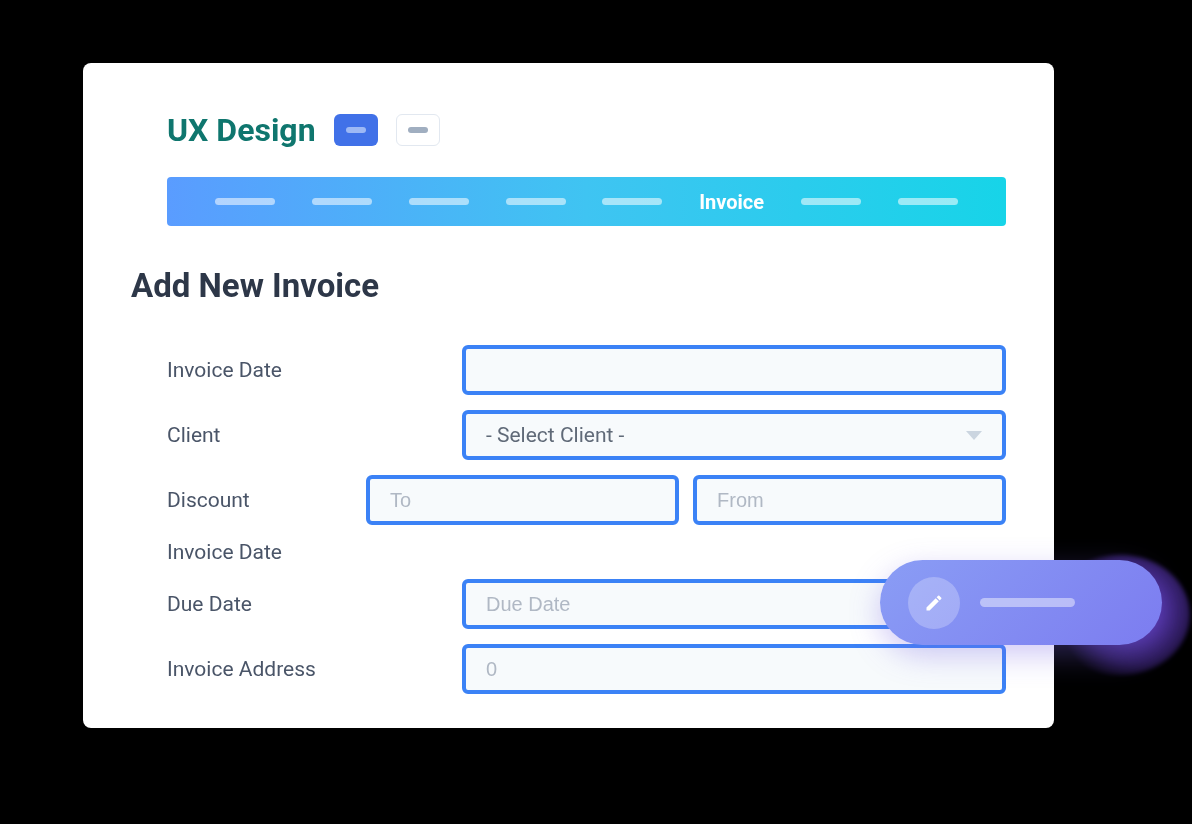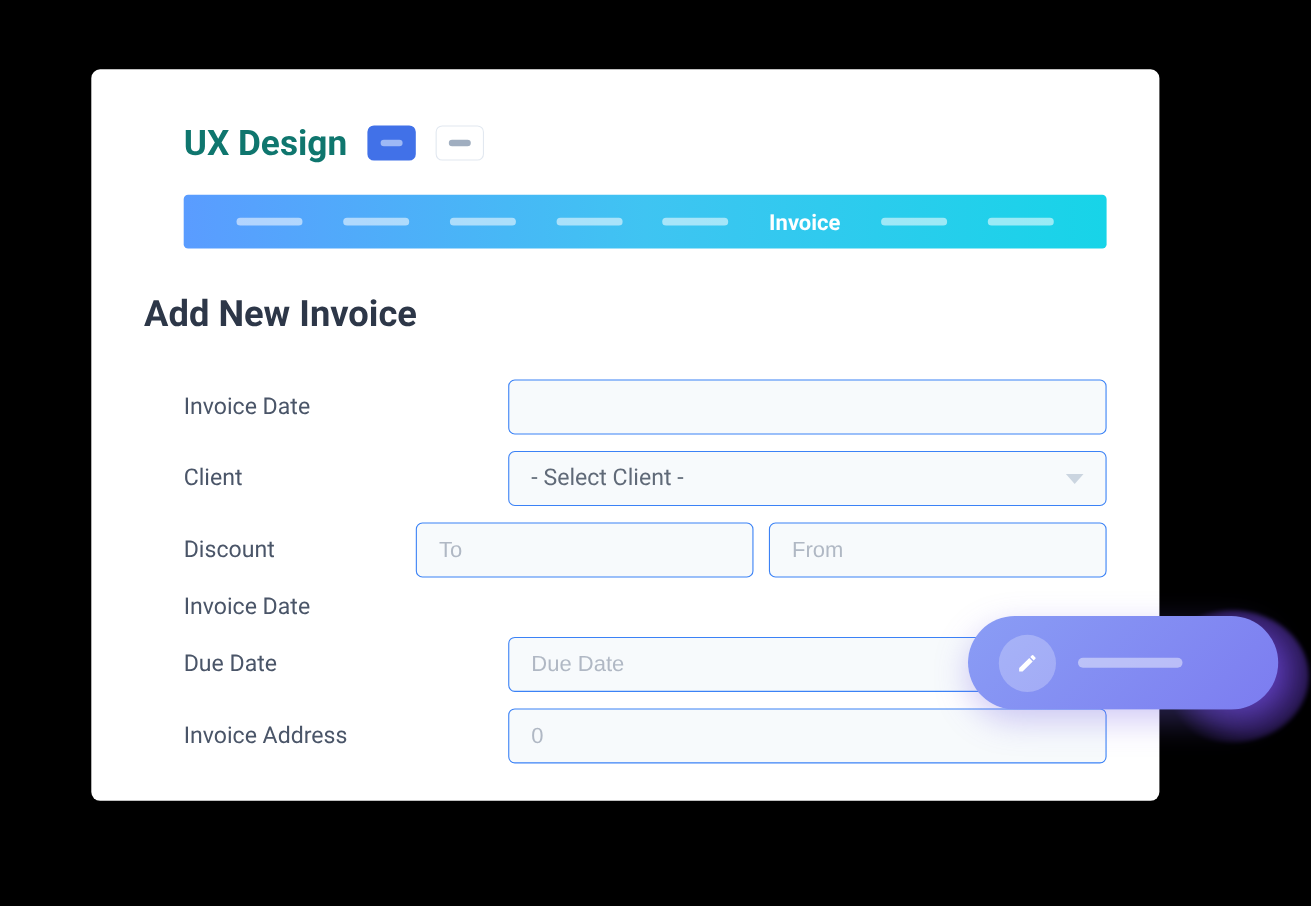--- a/index.html
+++ b/index.html
@@ -110,7 +110,7 @@
       flex: 1;
       height: 50px;
       background: #f7fafc;
-      border: 1px solid #3b82f6;
+      border: 4px solid #3b82f6;
       border-radius: 6px;
       padding: 0 20px;
       font-size: 20px;

